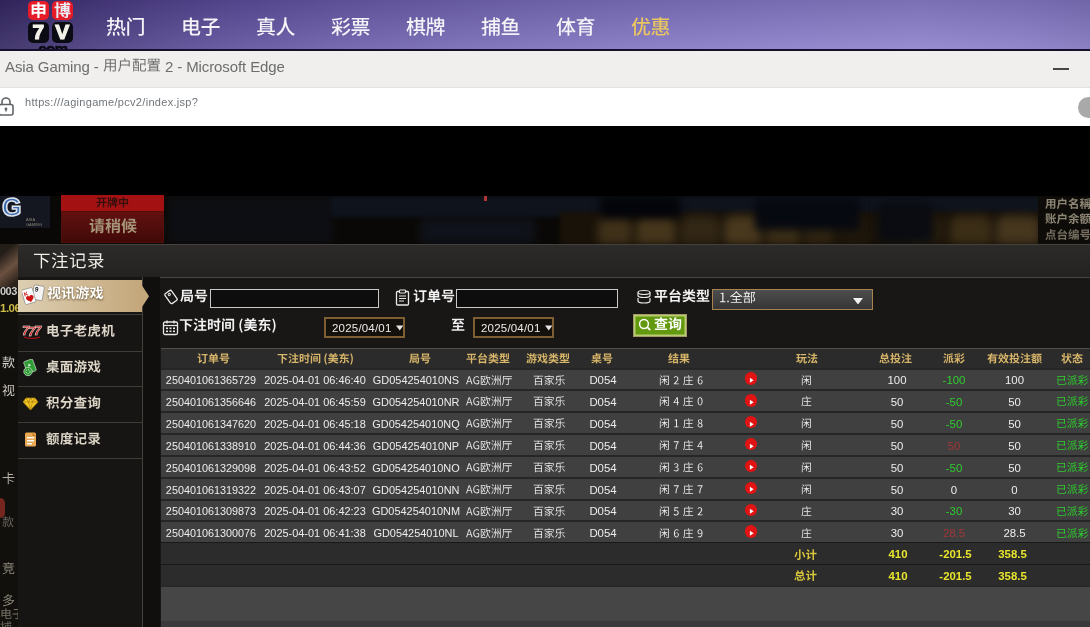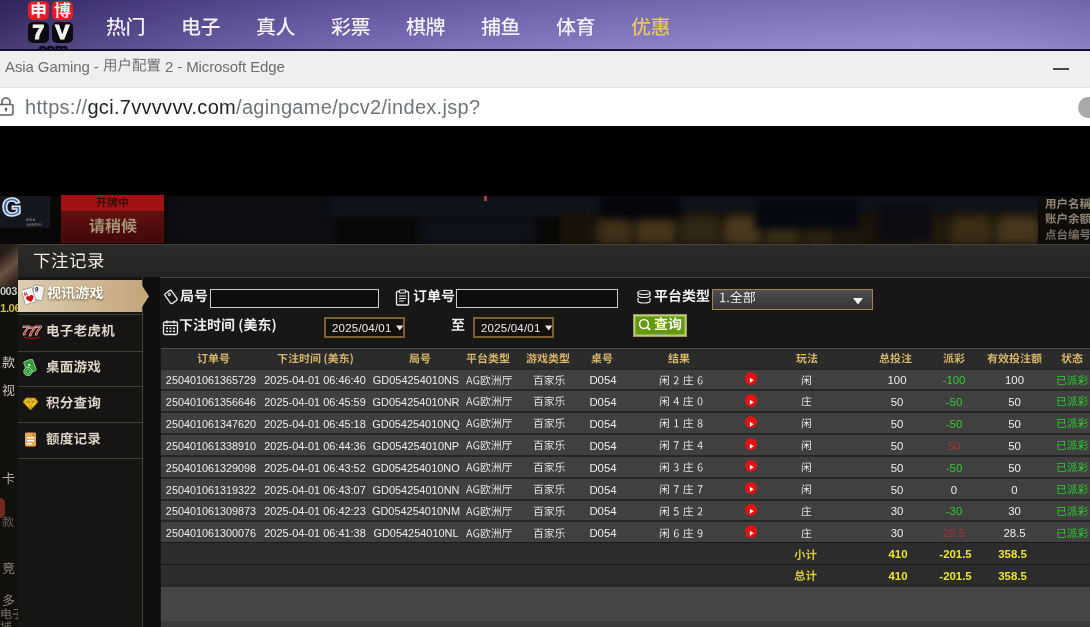--- a/index.html
+++ b/index.html
@@ -236,7 +236,7 @@
       <circle cx="9" cy="13" r="1.4" fill="#5f6368"></circle>
       <path d="M9 13 l0 2.5" stroke="#5f6368" stroke-width="1.4"></path>
     </svg></div>
-<div class="ab" style="left:25px;top:95.5px;font-size:20px;display:flex;white-space:pre;letter-spacing:0.3px"><span style="color:#70757a">https://</span><span style="color:#1f2125">gci.7vvvvvv.com</span><span style="color:#70757a">/agingame/pcv2/index.jsp?</span></div>
+<div class="ab" style="left:25px;top:95.5px;font-size:11px;display:flex;white-space:pre;letter-spacing:0.3px"><span style="color:#70757a">https://</span><span style="color:#1f2125">gci.7vvvvvv.com</span><span style="color:#70757a">/agingame/pcv2/index.jsp?</span></div>
 <div class="ab" style="left:1078px;top:96.5px;width:21px;height:21px;border-radius:50%;background:#a9a9a9"></div>
 <div class="ab" style="left:0;top:125.5px;width:1090px;height:70.5px;background:#000"></div>
 <div class="ab" style="left:0;top:196px;width:1090px;height:48px;background:#0a0806;overflow:hidden">

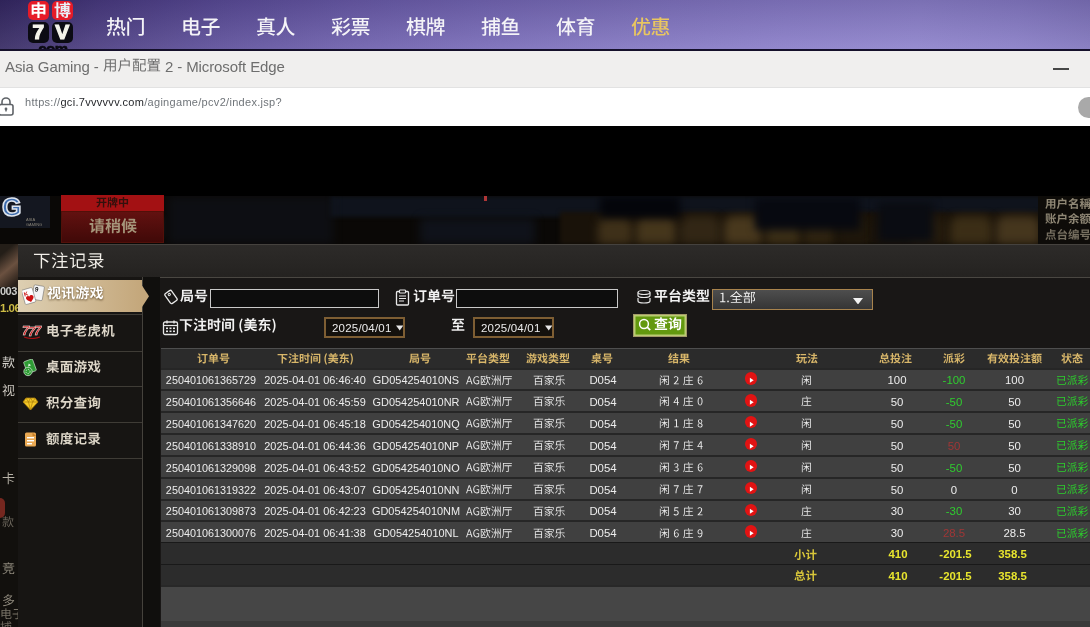--- a/index.html
+++ b/index.html
@@ -236,7 +236,7 @@
       <circle cx="9" cy="13" r="1.4" fill="#5f6368"></circle>
       <path d="M9 13 l0 2.5" stroke="#5f6368" stroke-width="1.4"></path>
     </svg></div>
-<div class="ab" style="left:25px;top:95.5px;font-size:11px;display:flex;white-space:pre;letter-spacing:0.3px"><span style="color:#70757a">https://</span><span style="color:#1f2125">gci.7vvvvvv.com</span><span style="color:#70757a">/agingame/pcv2/index.jsp?</span></div>
+<div class="ab" style="left:25px;top:95.5px;font-size:11px;display:flex;white-space:pre;letter-spacing:0.3px"><span style="color:#70757a">https://</span><span style="color:#70757a">/agingame/pcv2/index.jsp?</span></div>
 <div class="ab" style="left:1078px;top:96.5px;width:21px;height:21px;border-radius:50%;background:#a9a9a9"></div>
 <div class="ab" style="left:0;top:125.5px;width:1090px;height:70.5px;background:#000"></div>
 <div class="ab" style="left:0;top:196px;width:1090px;height:48px;background:#0a0806;overflow:hidden">

